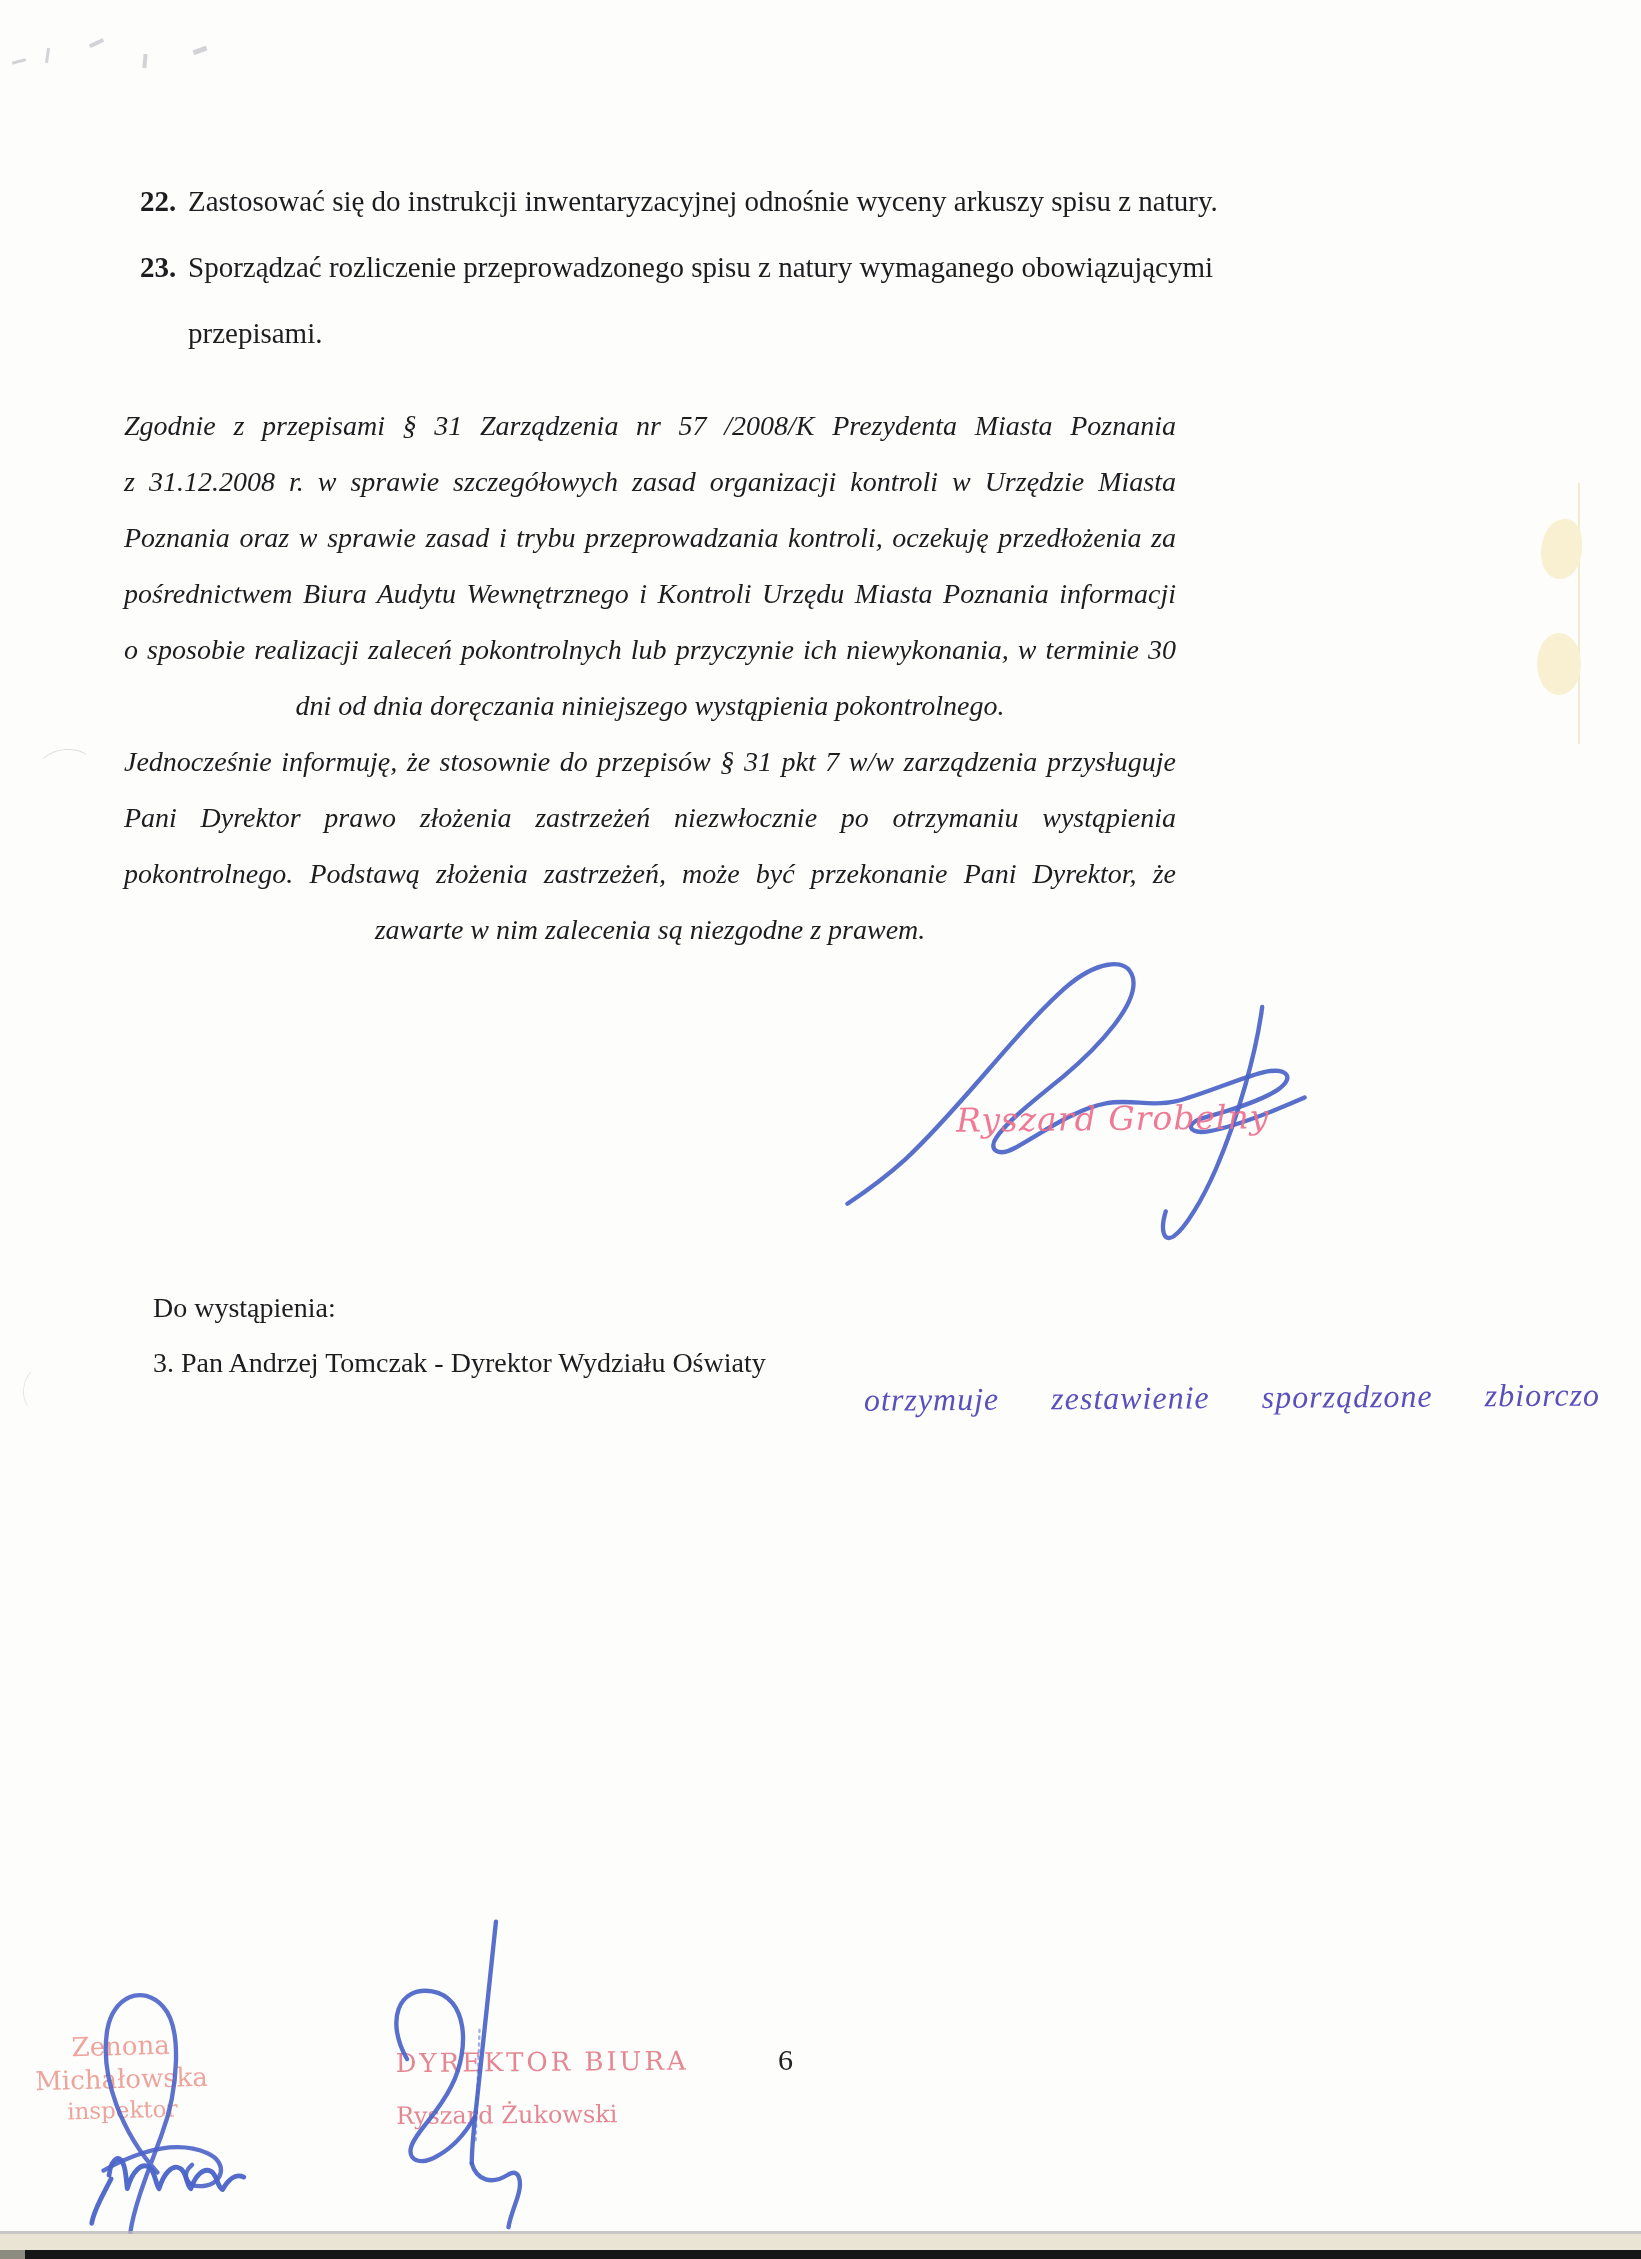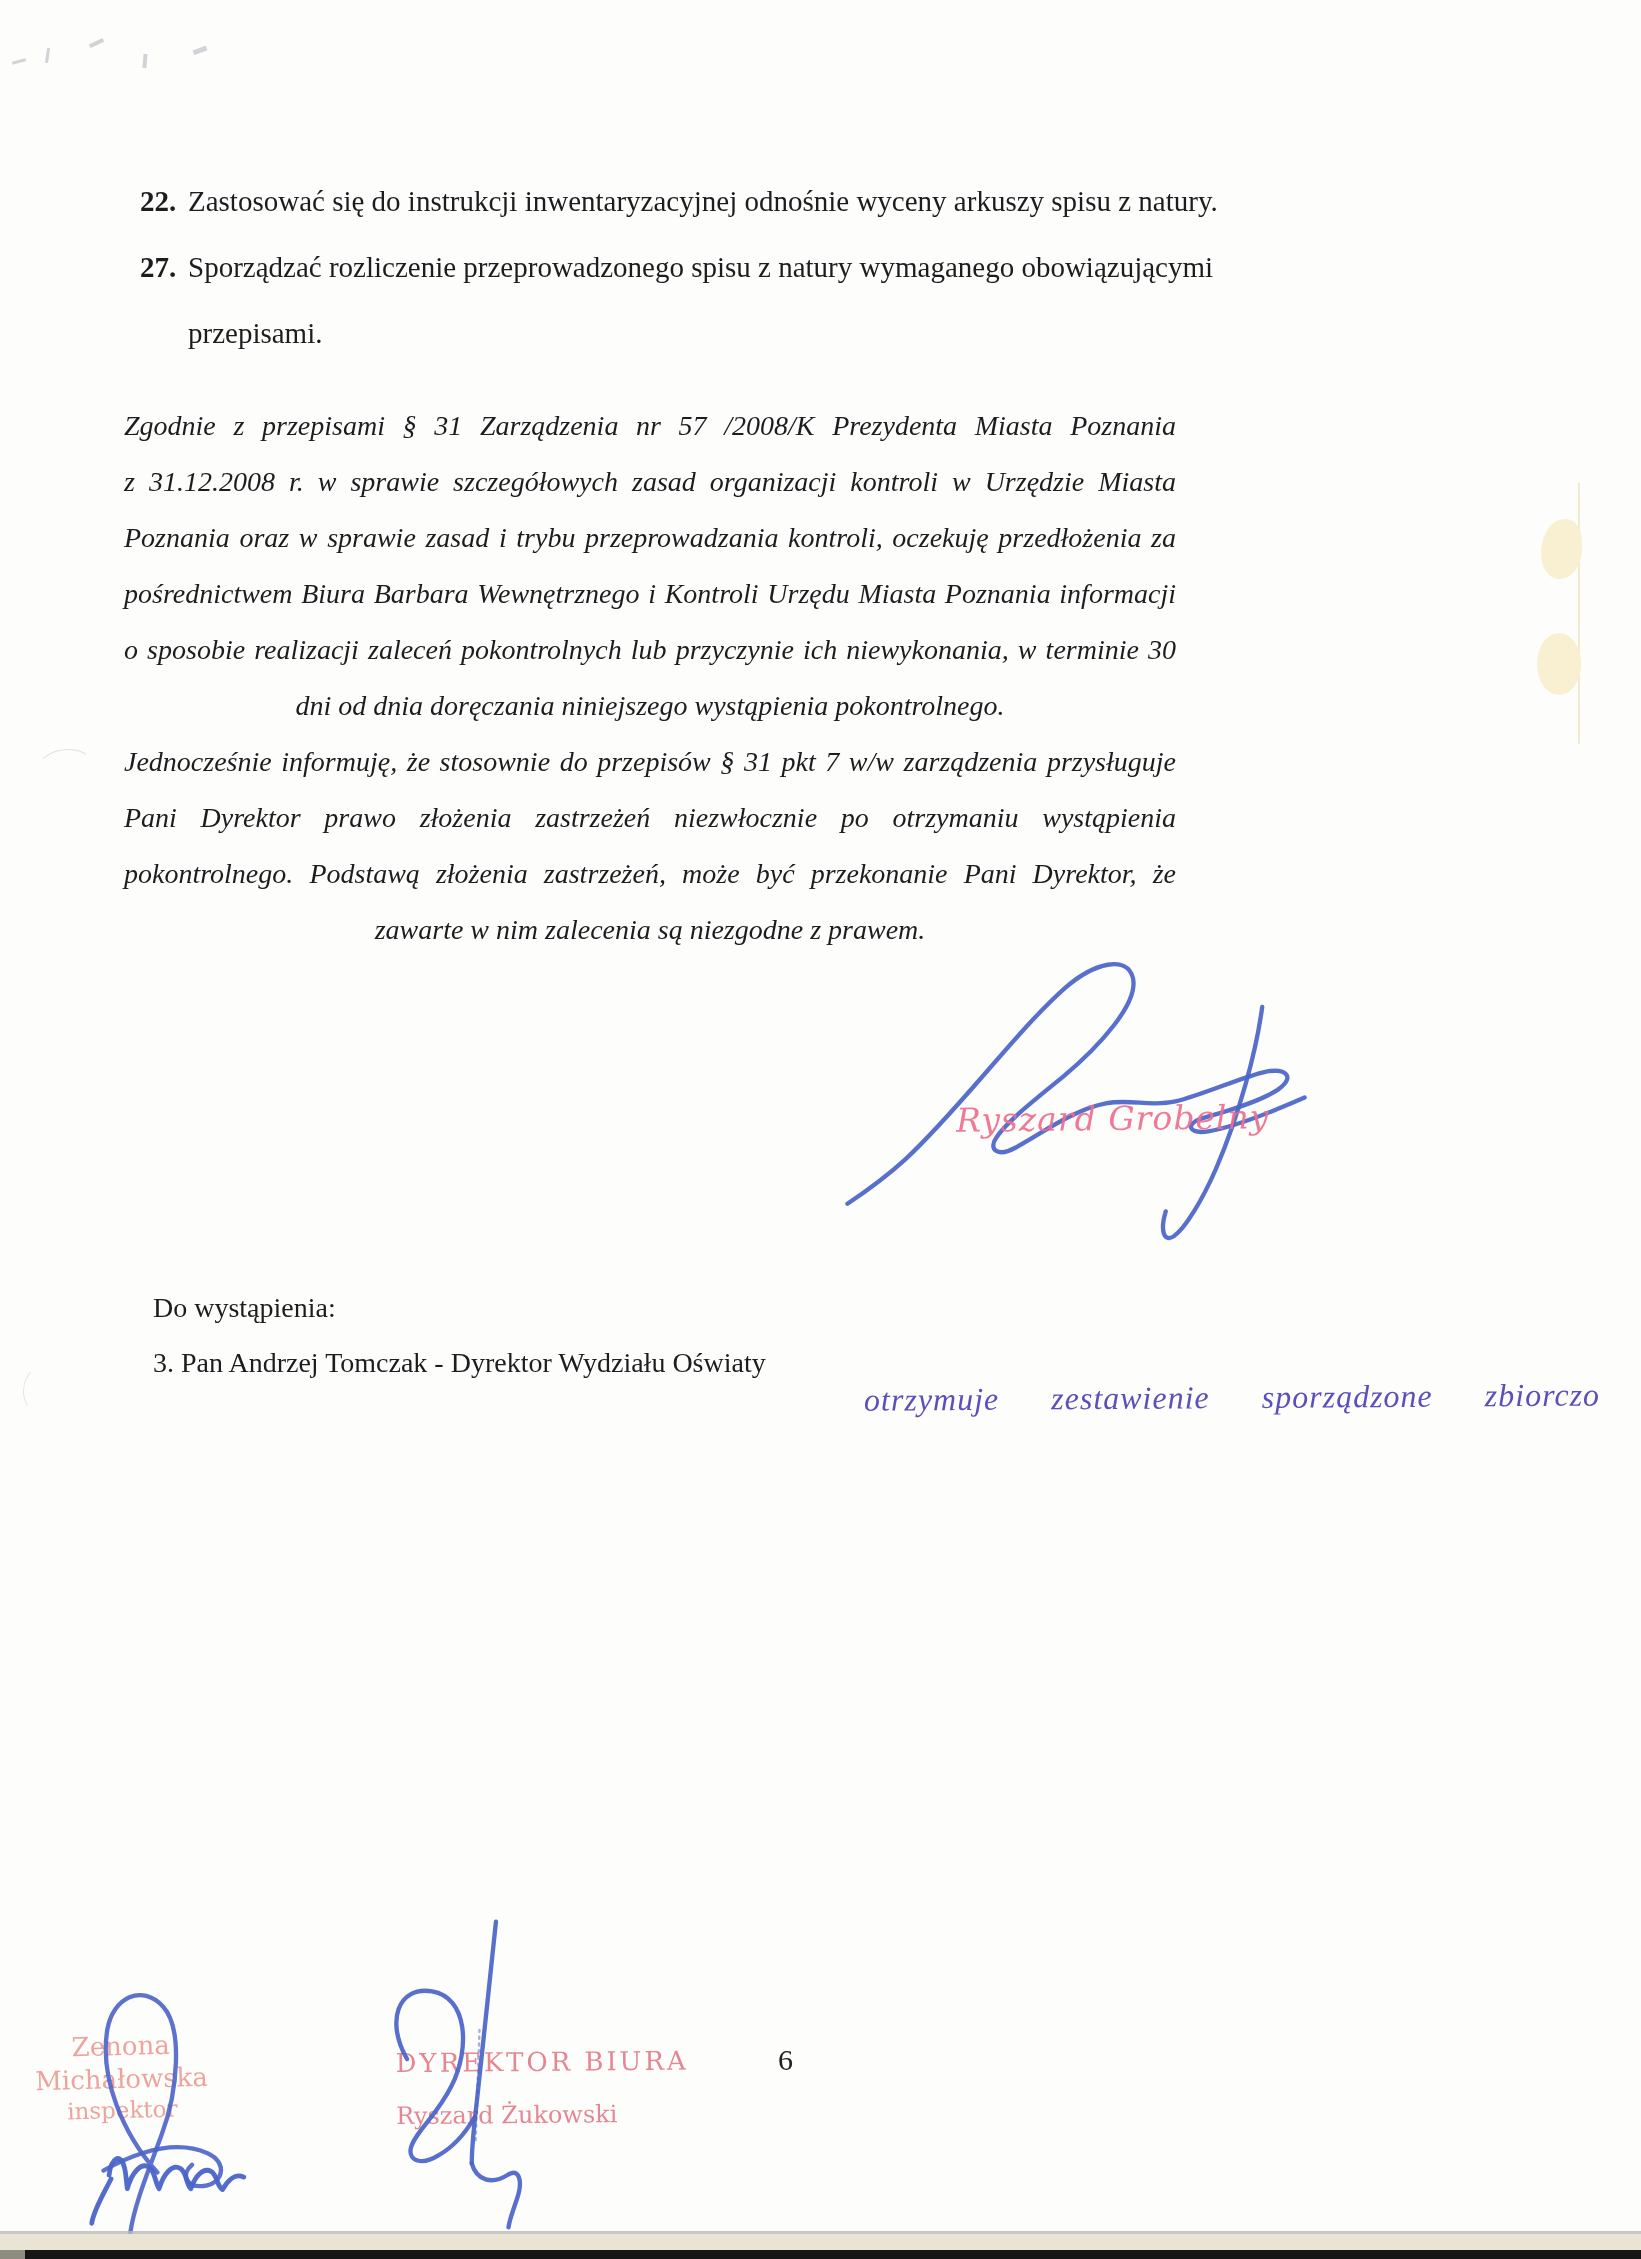--- a/index.html
+++ b/index.html
@@ -89,7 +89,7 @@
       <span class="list-text">Zastosować się do instrukcji inwentaryzacyjnej odnośnie wyceny arkuszy spisu z natury.</span>
     </div>
     <div class="list-row">
-      <span class="list-no">27.</span>
+      <span class="list-no">23.</span>
       <span class="list-text">
         <span>Sporządzać rozliczenie przeprowadzonego spisu z natury wymaganego obowiązującymi</span><br>
         <span>przepisami.</span>

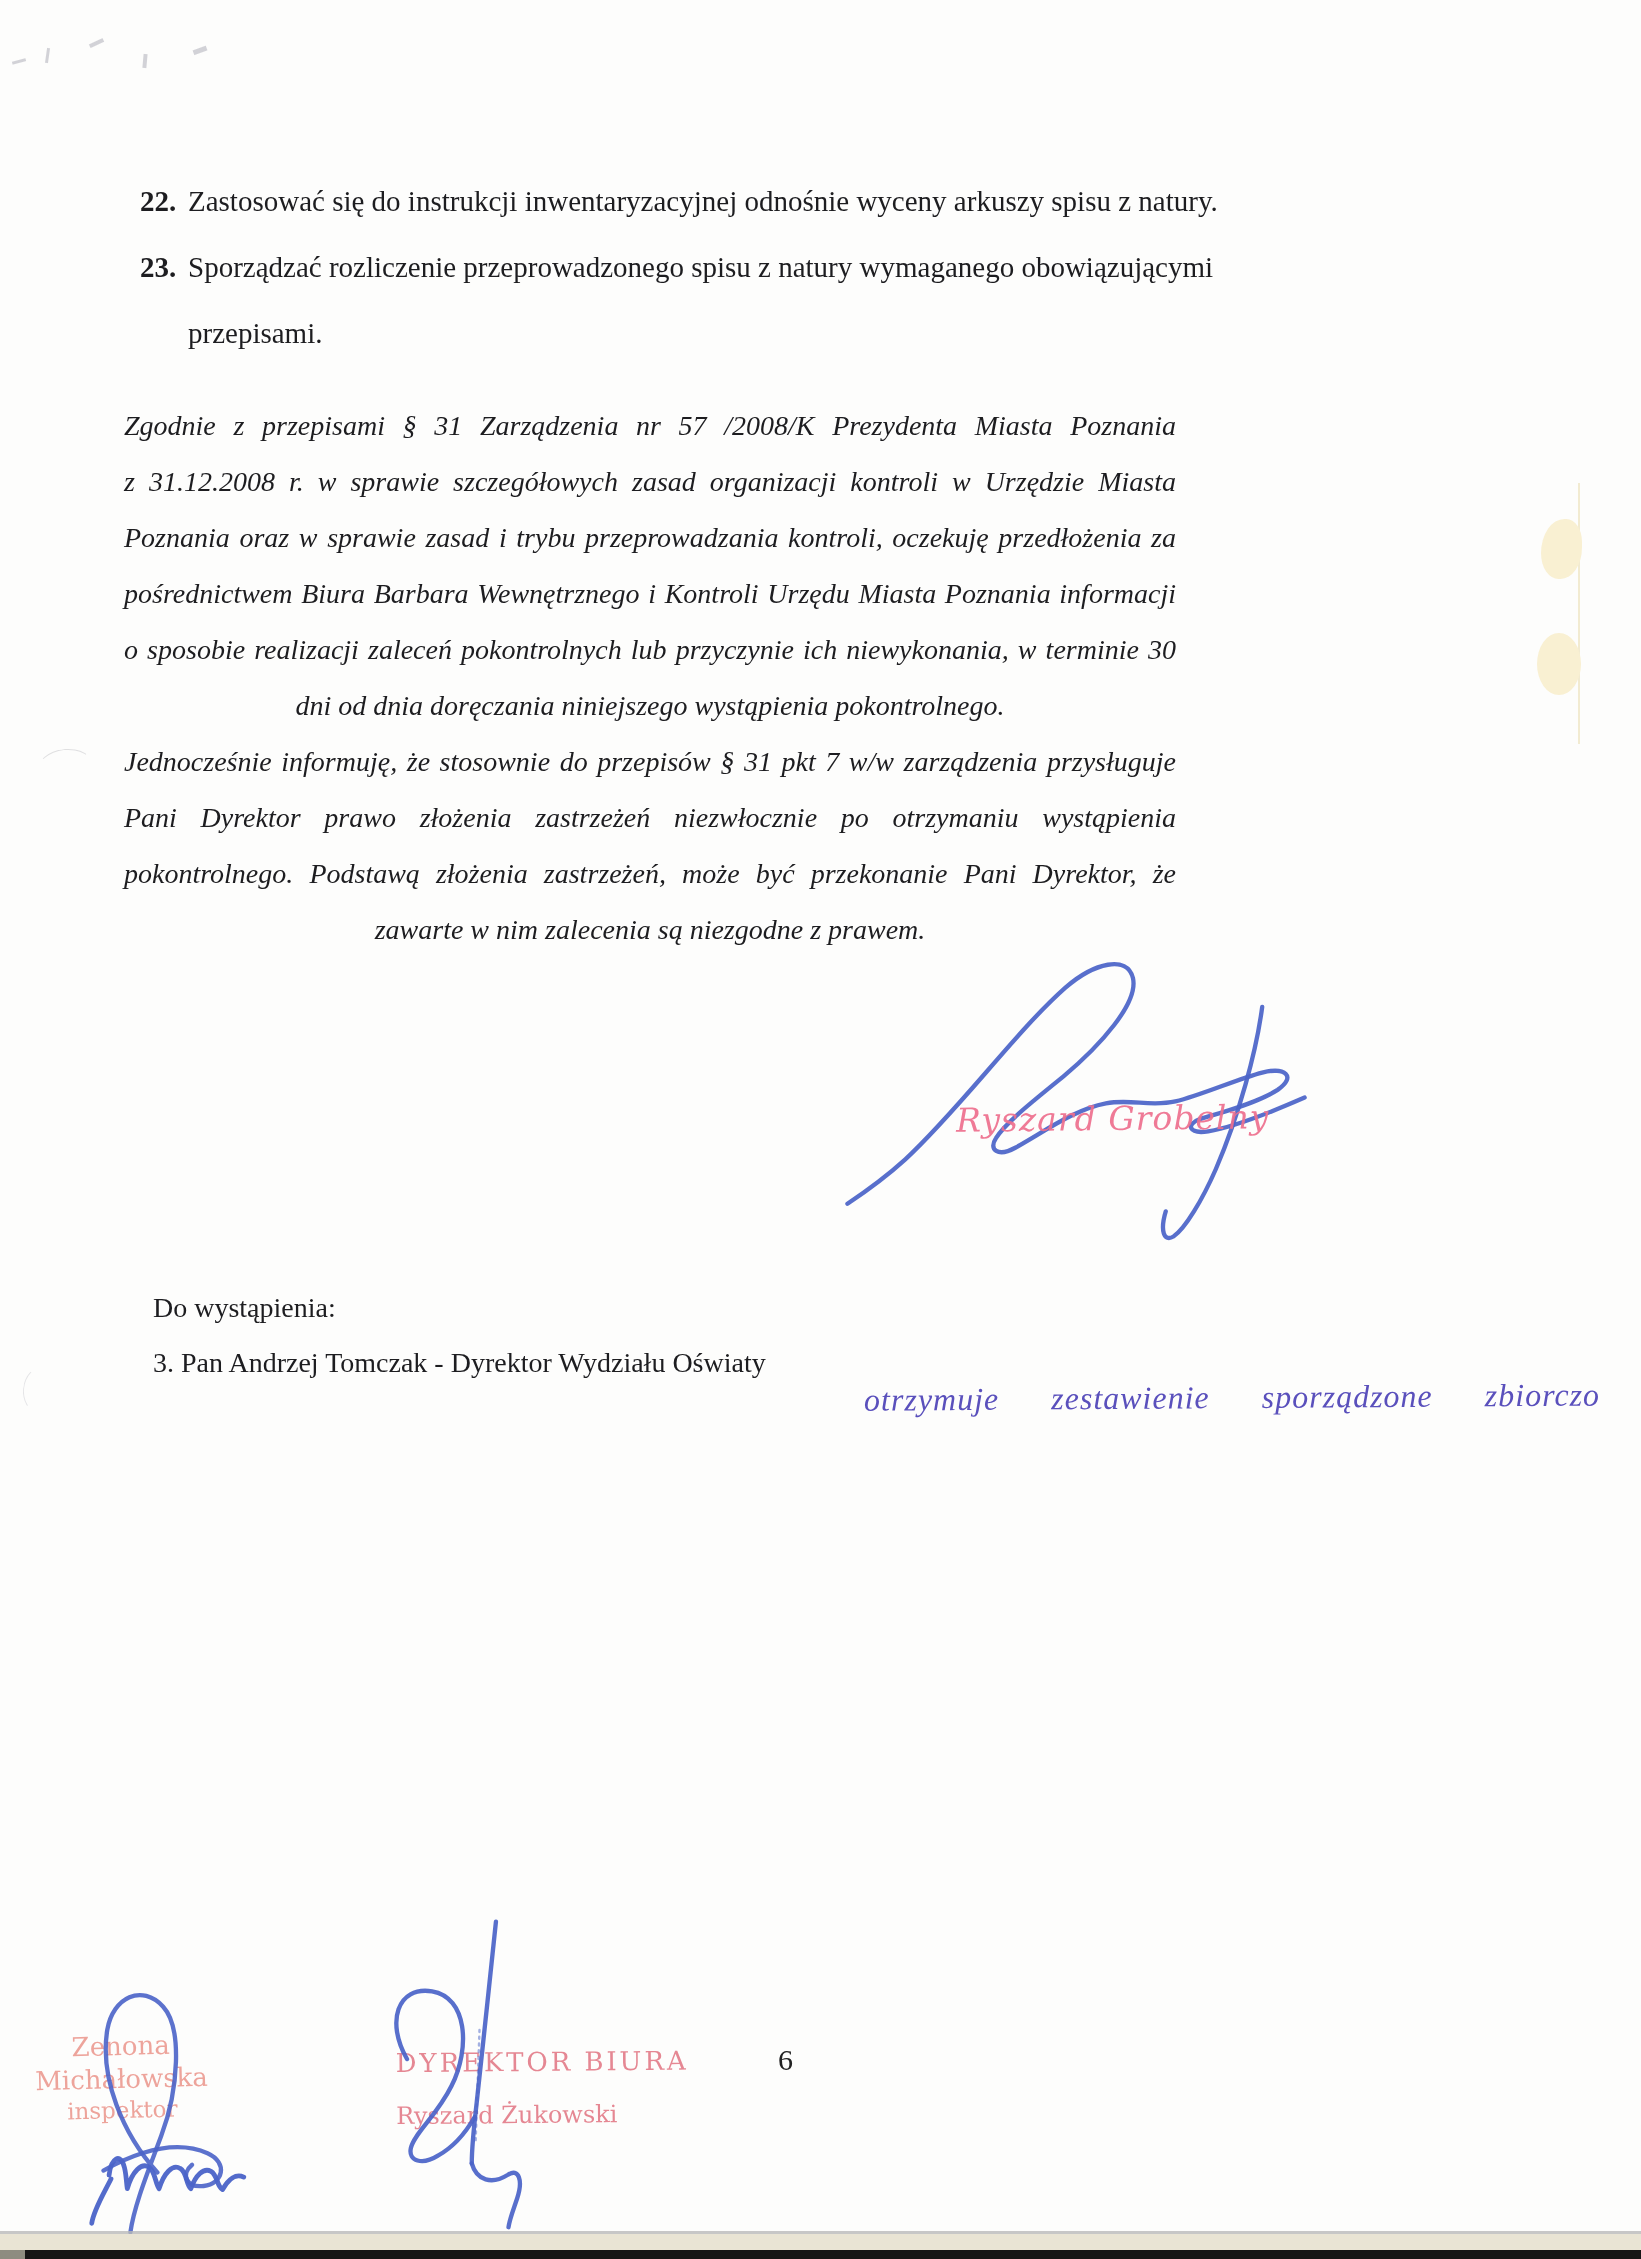--- a/index.html
+++ b/index.html
@@ -101,7 +101,7 @@
     <div class="jl">Zgodnie z przepisami § 31 Zarządzenia nr 57 /2008/K Prezydenta Miasta Poznania</div>
     <div class="jl">z 31.12.2008 r. w sprawie szczegółowych zasad organizacji kontroli w Urzędzie Miasta</div>
     <div class="jl">Poznania oraz w sprawie zasad i trybu przeprowadzania kontroli, oczekuję przedłożenia za</div>
-    <div class="jl">pośrednictwem Biura Barbara Wewnętrznego i Kontroli Urzędu Miasta Poznania informacji</div>
+    <div class="jl">pośrednictwem Biura Audytu Wewnętrznego i Kontroli Urzędu Miasta Poznania informacji</div>
     <div class="jl">o sposobie realizacji zaleceń pokontrolnych lub przyczynie ich niewykonania, w terminie 30</div>
     <div class="ll">dni od dnia doręczania niniejszego wystąpienia pokontrolnego.</div>
     <div class="jl">Jednocześnie informuję, że stosownie do przepisów § 31 pkt 7 w/w zarządzenia przysługuje</div>

